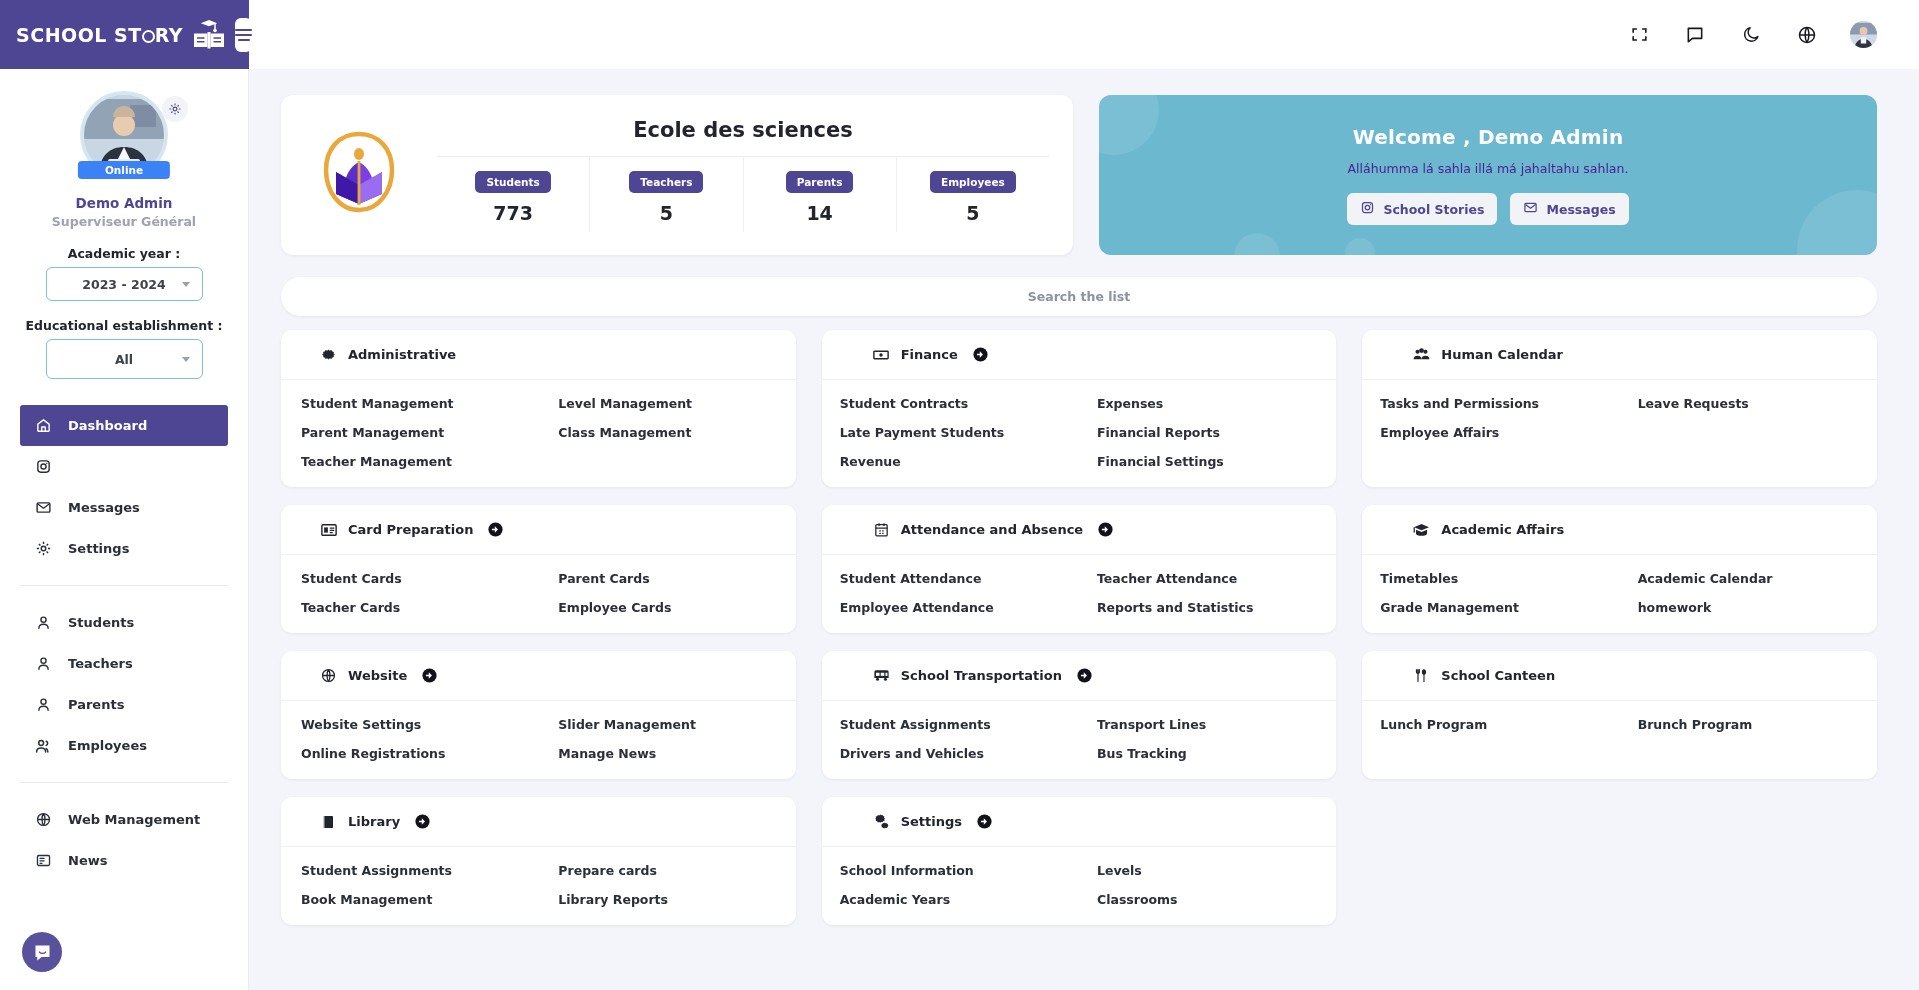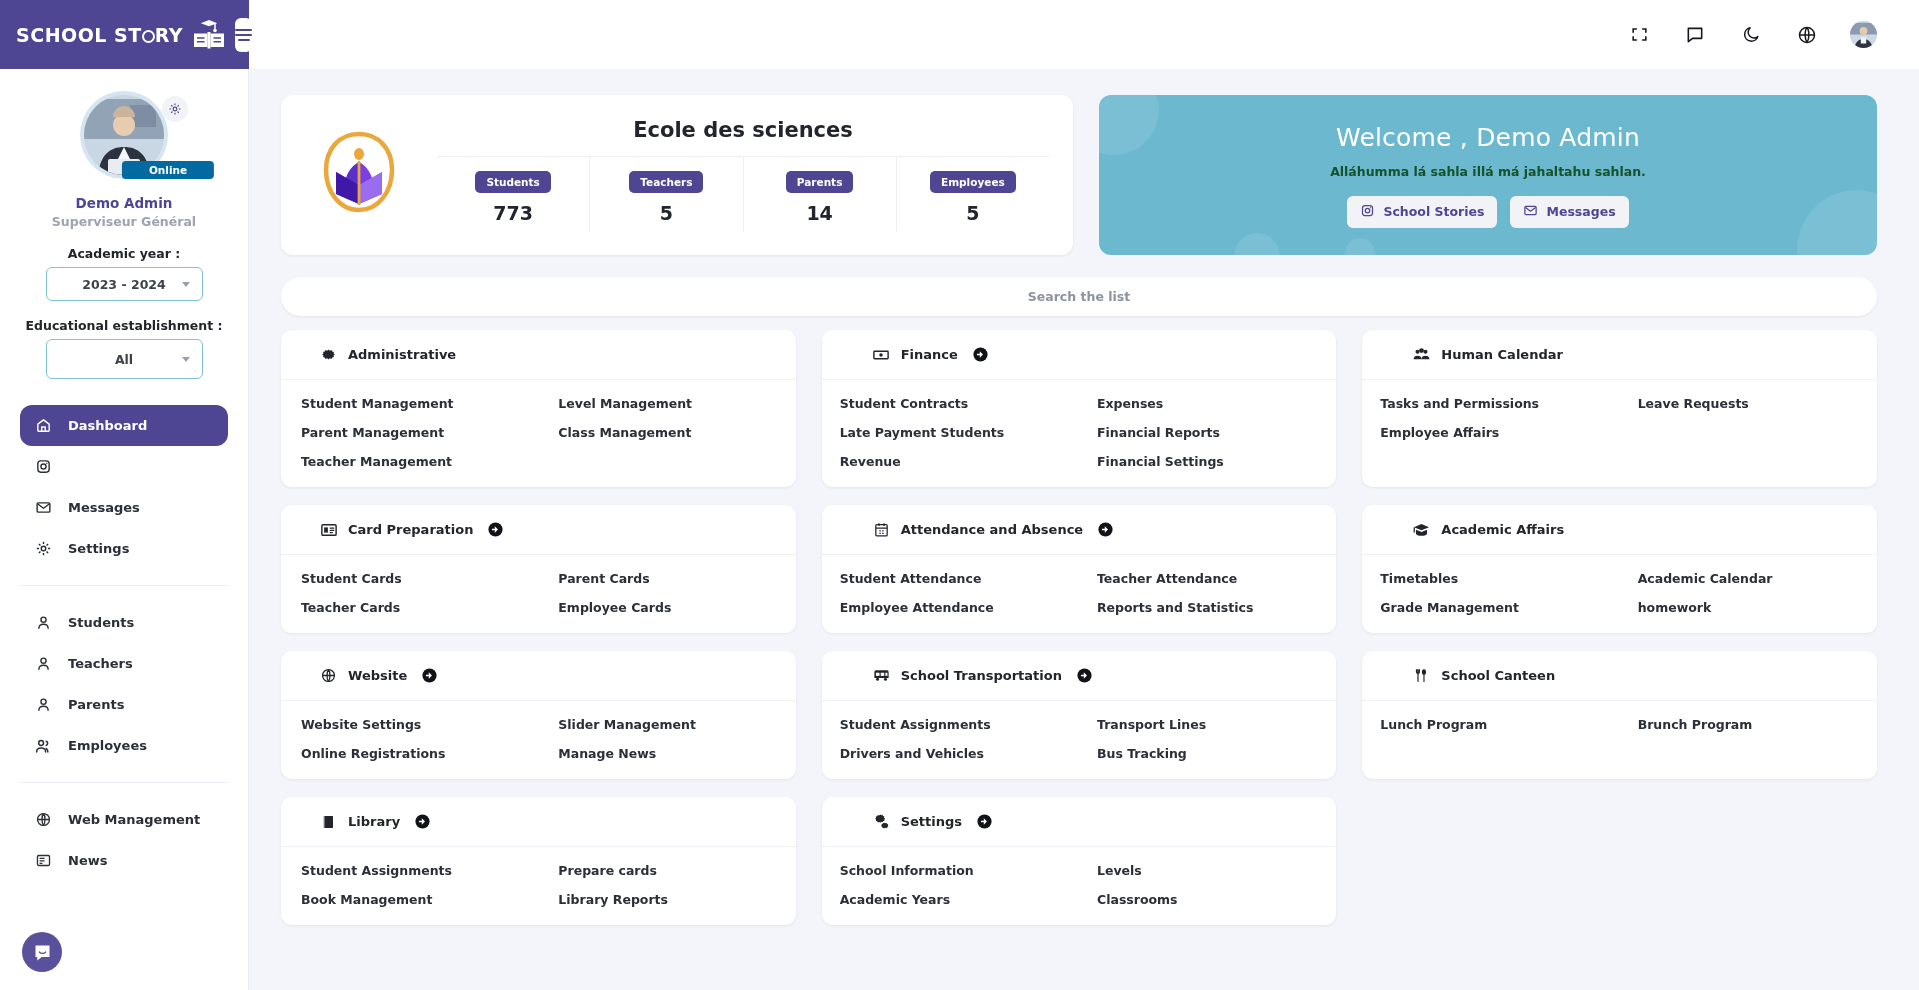--- a/index.html
+++ b/index.html
@@ -150,7 +150,7 @@
     background: rgba(255,255,255,.10);
   }
   .w-title {
-    color: #fff; font-weight: 400; font-size: 25px; position: relative;
+    color: #fff; font-weight: 700; font-size: 20px; position: relative;
     z-index: 2; letter-spacing: .2px;
   }
   .w-sub {

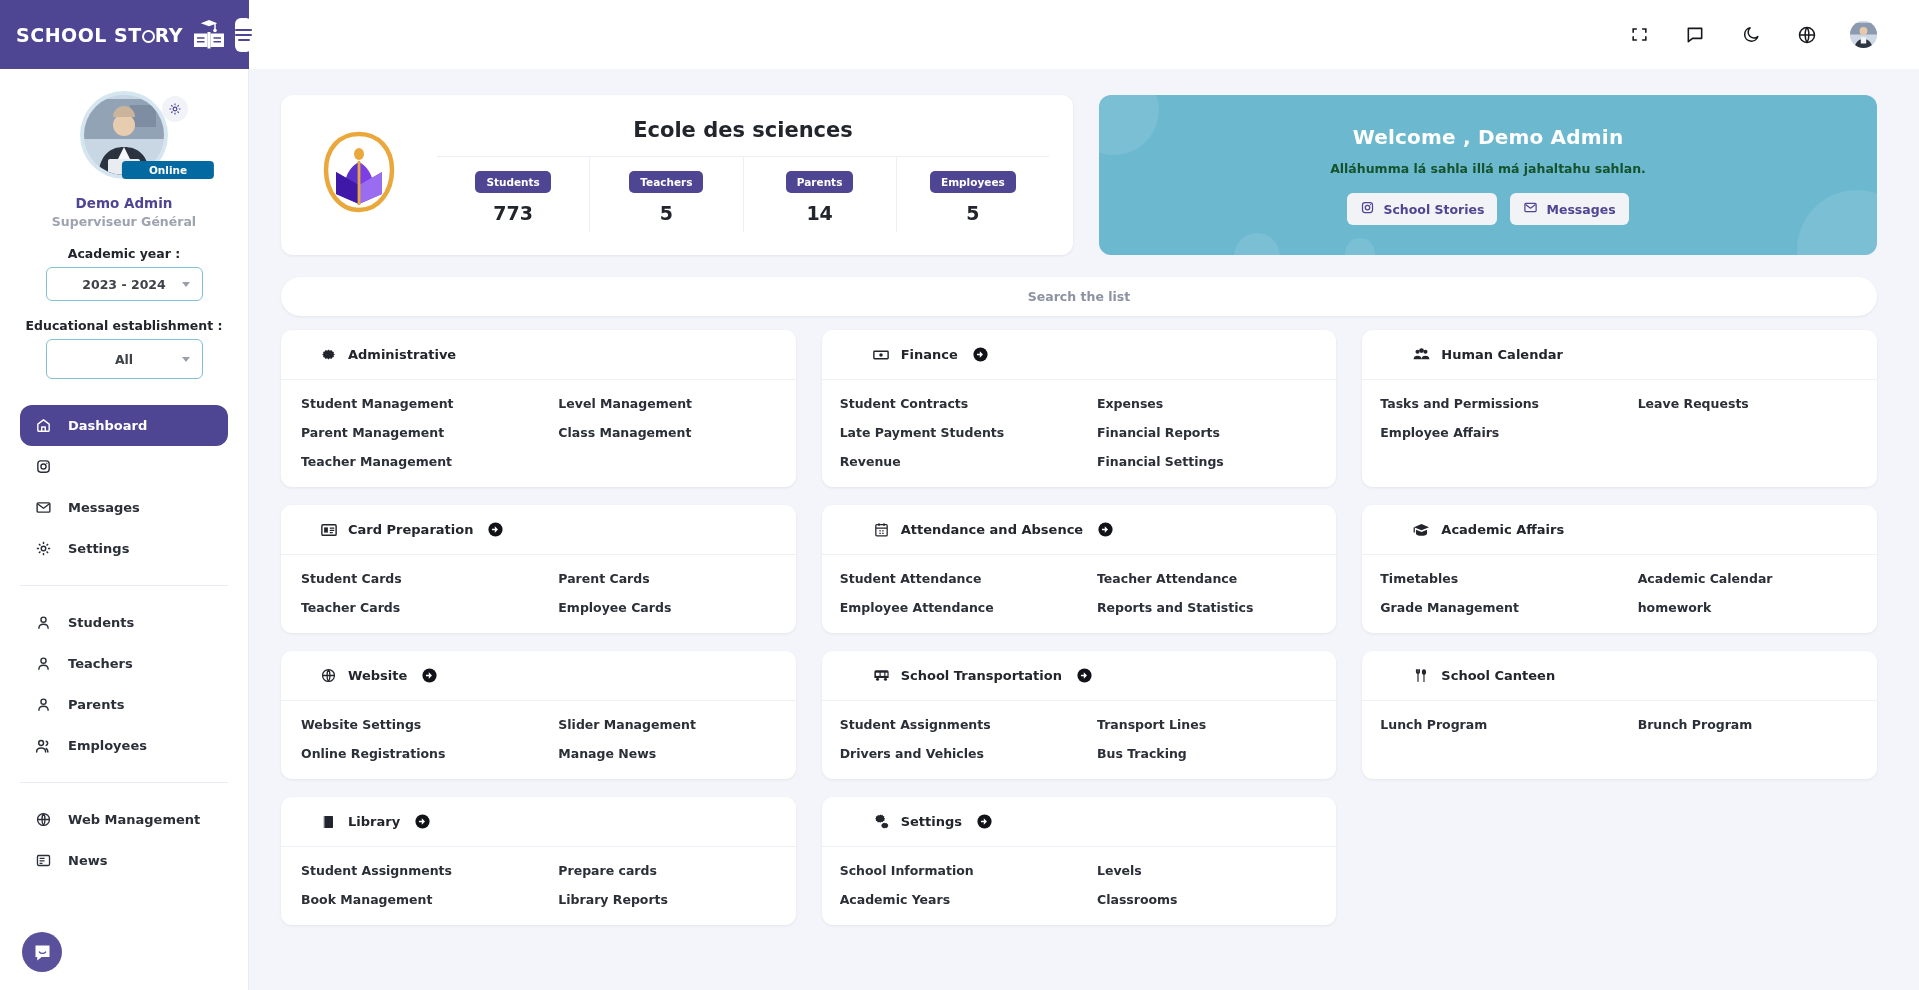--- a/index.html
+++ b/index.html
@@ -60,8 +60,8 @@
   }
   .badge-online {
     position: absolute; left: 50%; transform: translateX(-50%);
-    bottom: -4px; background: #0369a1; color: #fff; font-size: 10.5px;
-    font-weight: 700; padding: 3px 27px; border-radius: 4px; white-space: nowrap; margin-left: 44px;
+    bottom: -4px; background: #3b82f6; color: #fff; font-size: 10.5px;
+    font-weight: 700; padding: 3px 27px; border-radius: 4px; white-space: nowrap;
   }
   .gear-fab {
     position: absolute; right: 60px; top: 27px;

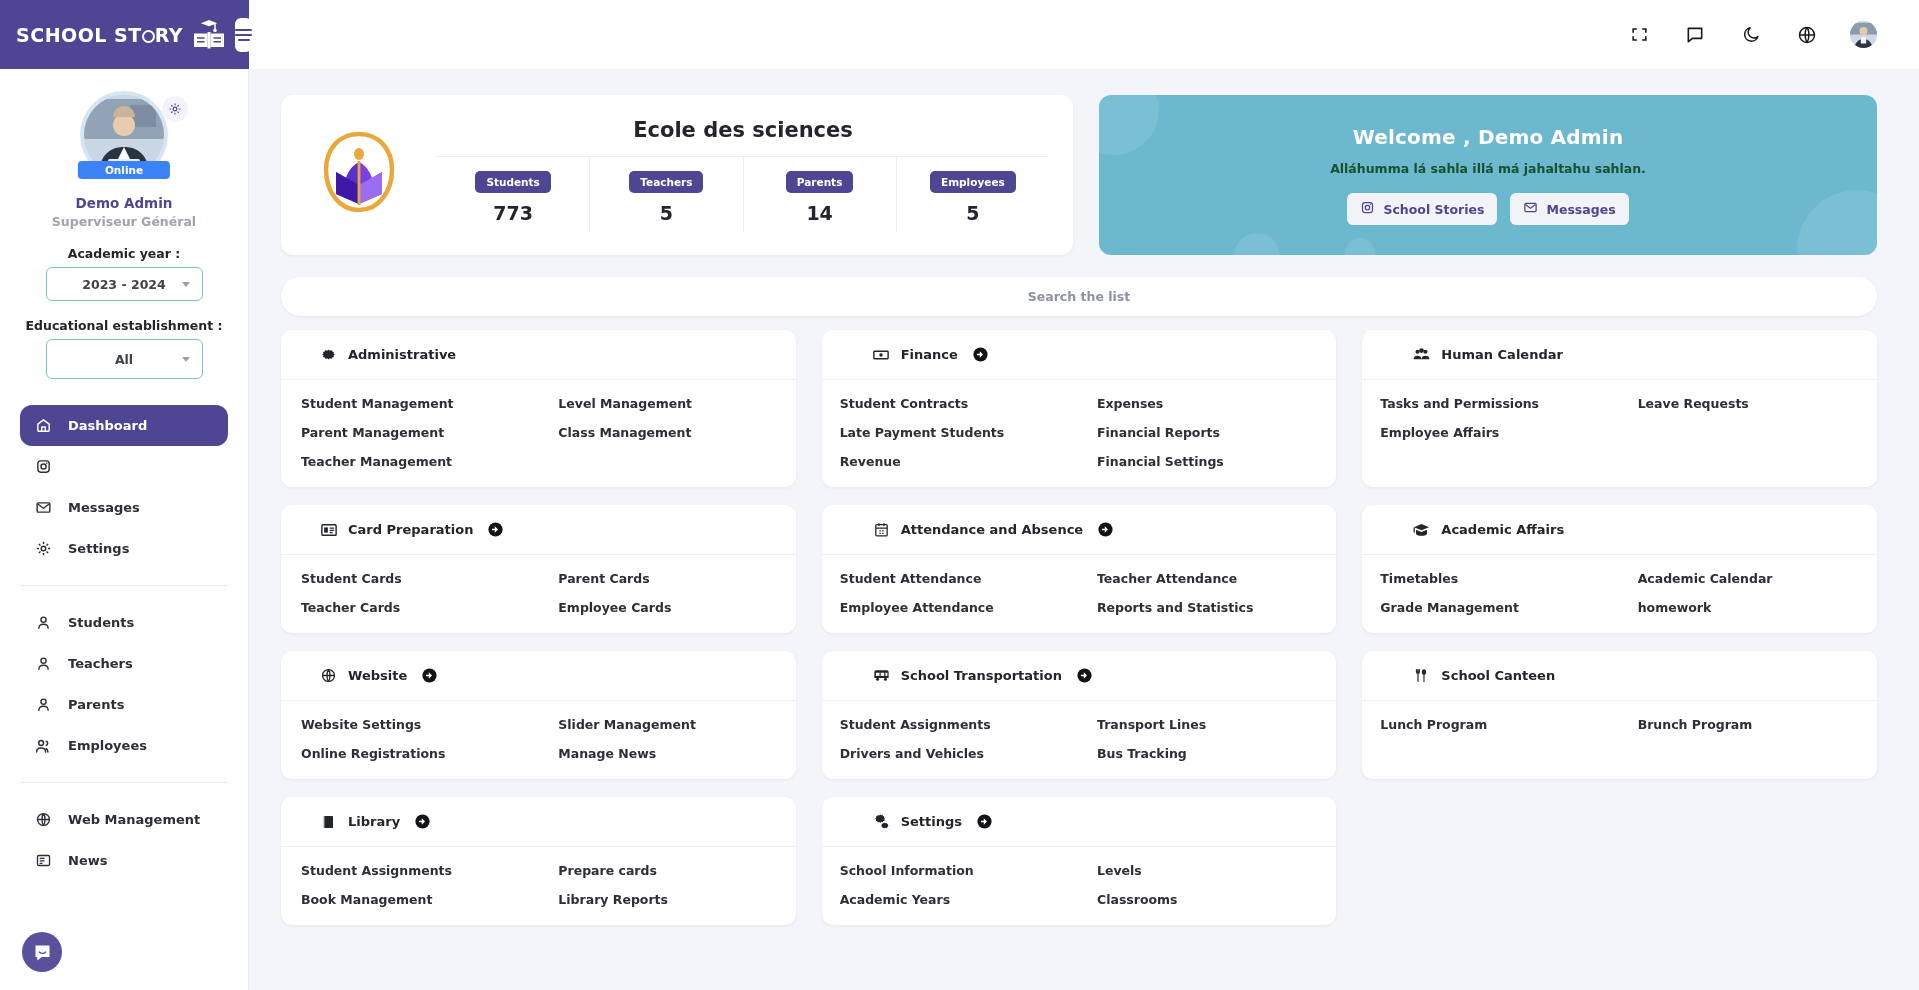--- a/index.html
+++ b/index.html
@@ -154,7 +154,7 @@
     z-index: 2; letter-spacing: .2px;
   }
   .w-sub {
-    margin-top: 12px; color: #14532d; font-weight: 700; font-size: 12.5px;
+    margin-top: 12px; color: #4c1d95; font-weight: 400; font-size: 12.5px;
     position: relative; z-index: 2;
   }
   .w-btns { margin-top: 17px; display: flex; gap: 13px; position: relative; z-index: 2; }

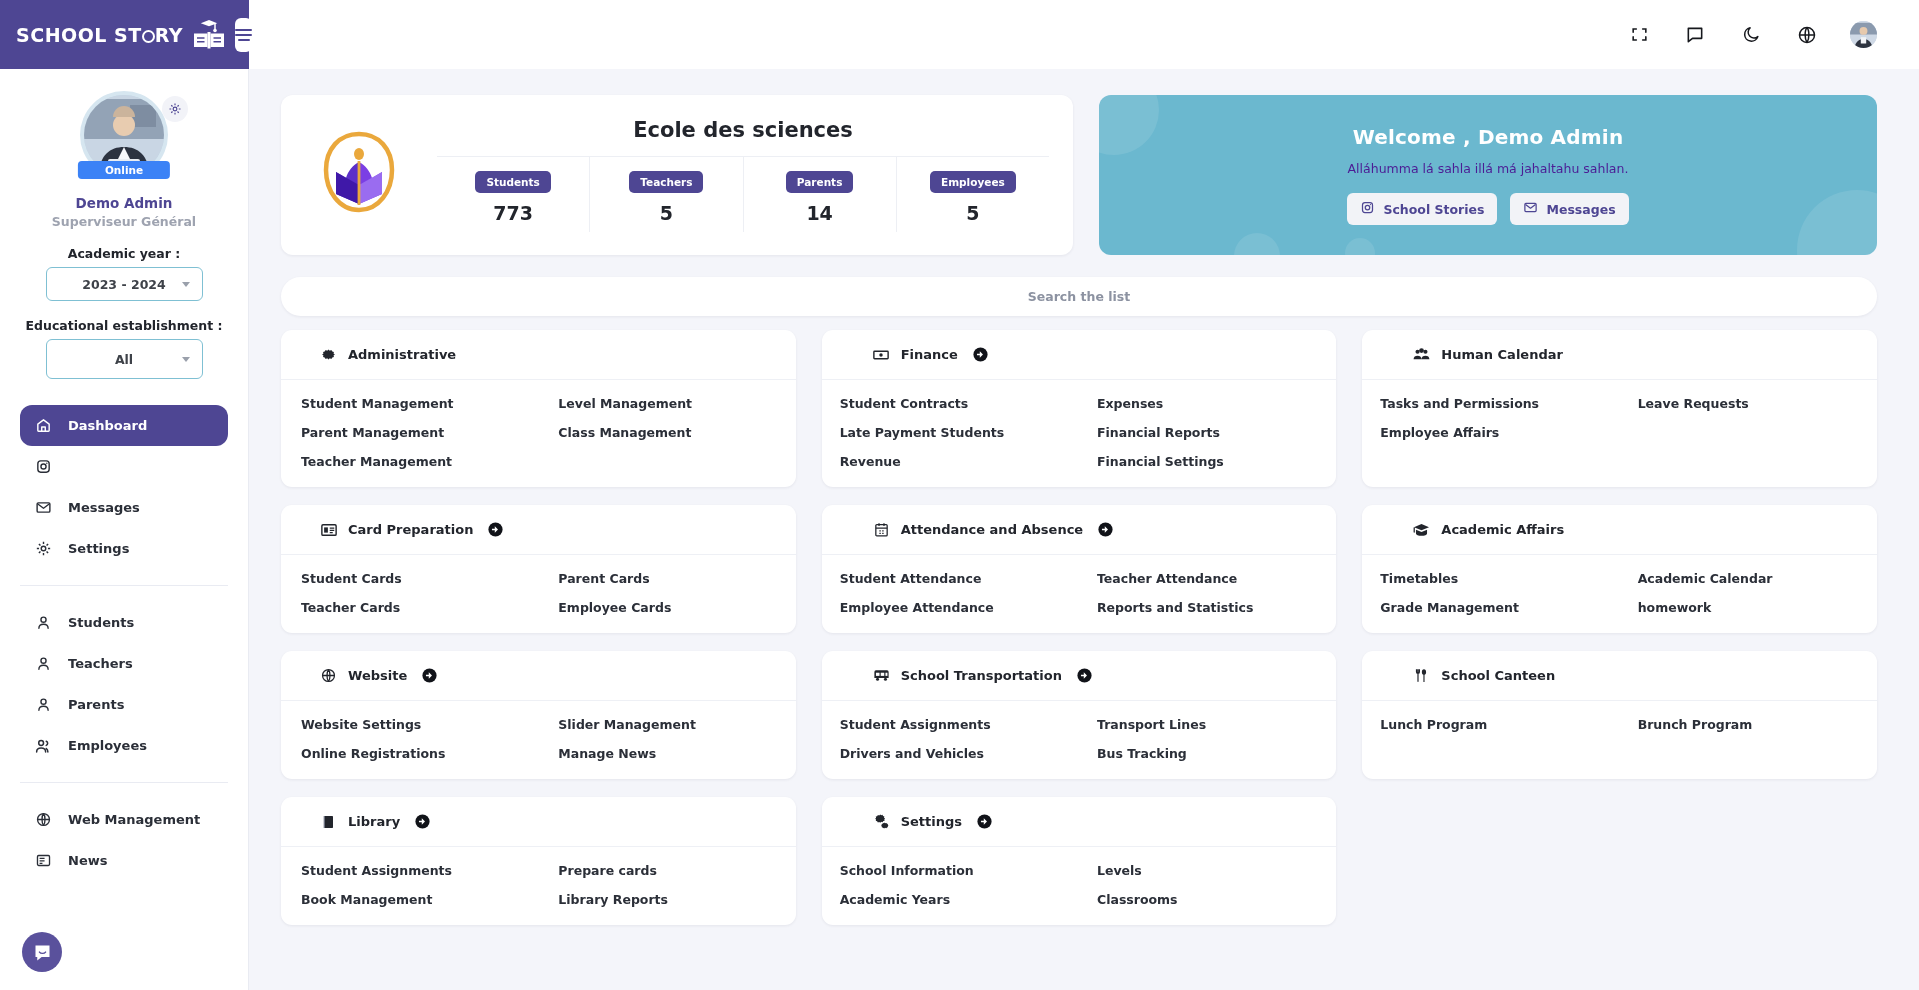--- a/index.html
+++ b/index.html
@@ -93,7 +93,7 @@
   .nav-item {
     display: flex; align-items: center; gap: 16px;
     height: 41px; margin: 0 20px; padding: 0 14px;
-    border-radius: 12px; cursor: pointer; color: #2b2f38;
+    border-radius: 3px; cursor: pointer; color: #2b2f38;
     font-weight: 700; font-size: 13px;
   }
   .nav-item.active { background: #4e4693; color: #fff; }

